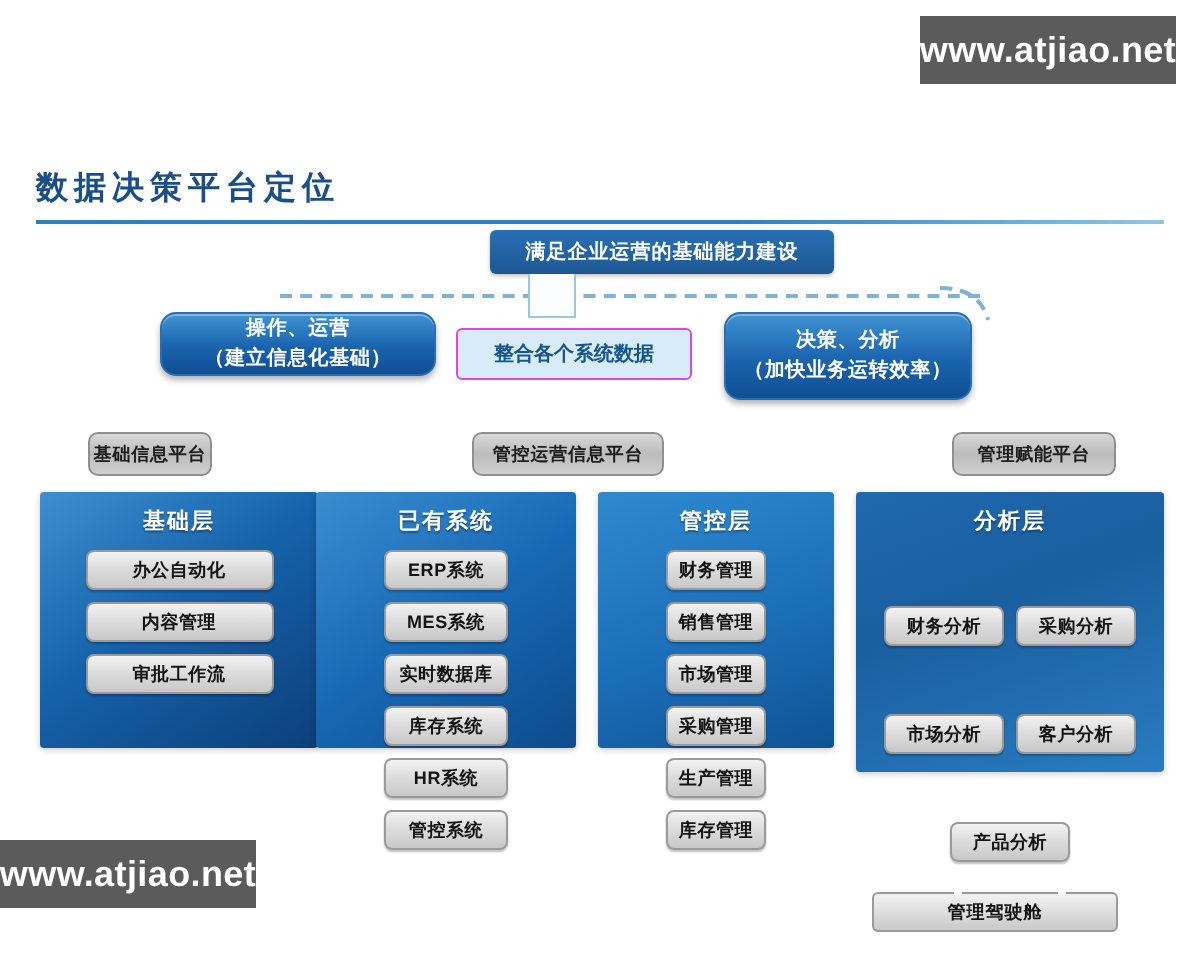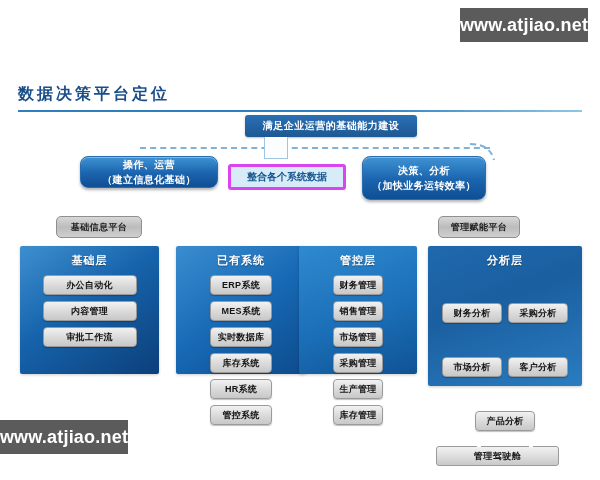--- a/index.html
+++ b/index.html
@@ -75,7 +75,7 @@
   #pill-right { left: 362px; top: 156px; width: 124px; height: 44px; }
   #pill-mid {
     position: absolute; left: 228px; top: 164px; width: 118px; height: 26px;
-    background: #d7ecf8; border: 3px solid #d946ef; border-radius: 3px;
+    background: #d7ecf8; border: 1px solid #d946ef; border-radius: 3px;
     color: #16558f; font-size: 10px; font-weight: bold;
     display: flex; align-items: center; justify-content: center;
   }

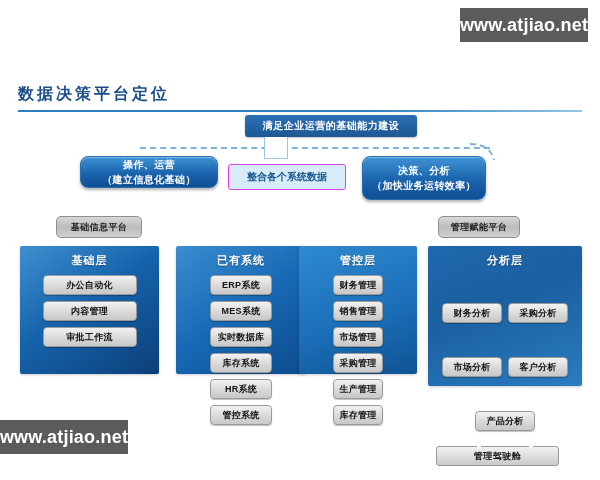--- a/index.html
+++ b/index.html
@@ -89,7 +89,7 @@
     display: flex; align-items: center; justify-content: center;
     letter-spacing: .4px;
   }
-  #tag-0 { left: 56px;  top: 216px; width: 86px; font-family: Liberation Mono, monospace; }
+  #tag-0 { left: 44px;  top: 216px; width: 62px; font-family: Liberation Mono, monospace; }
   #tag-1 { left: 236px; top: 216px; width: 96px; }
   #tag-2 { left: 438px; top: 216px; width: 82px; }
 

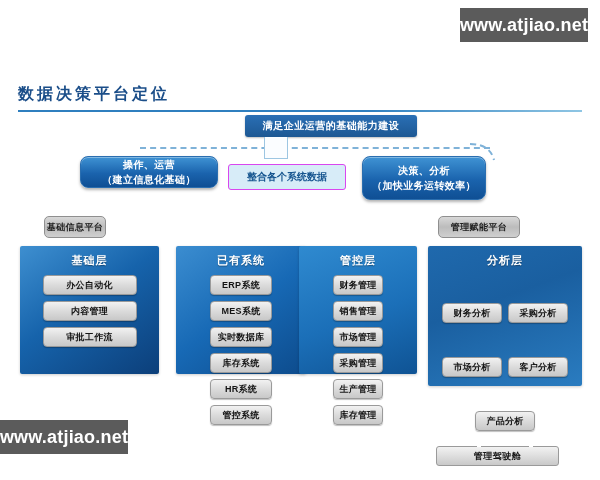--- a/index.html
+++ b/index.html
@@ -189,6 +189,7 @@
   </div>
 
   <div class="tag" id="tag-0">基础信息平台</div>
+  <div class="tag" id="tag-1">管控运营信息平台</div>
   <div class="tag" id="tag-2">管理赋能平台</div>
 
   <div class="panel g1" id="panel-0">

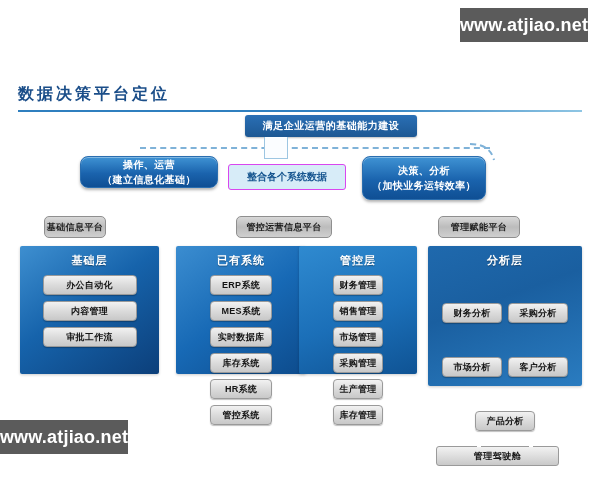--- a/index.html
+++ b/index.html
@@ -91,7 +91,7 @@
   }
   #tag-0 { left: 44px;  top: 216px; width: 62px; font-family: Liberation Mono, monospace; }
   #tag-1 { left: 236px; top: 216px; width: 96px; }
-  #tag-2 { left: 438px; top: 216px; width: 82px; }
+  #tag-2 { left: 476px; top: 216px; width: 82px; }
 
   
   .panel {

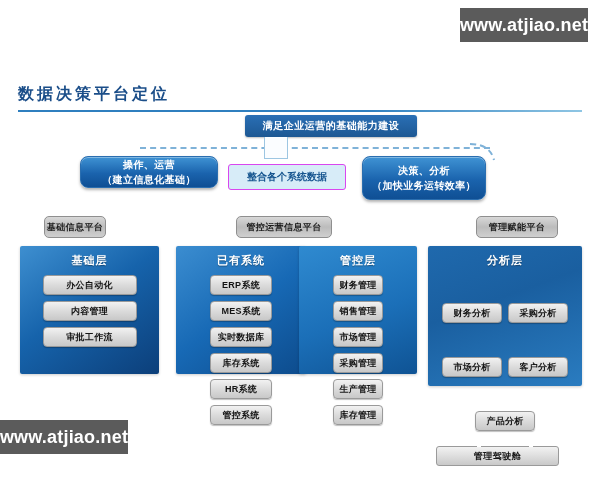--- a/index.html
+++ b/index.html
@@ -105,7 +105,7 @@
   .panel.g4 { background: linear-gradient(160deg,#1f69ad 0%, #1a5fa0 40%, #2a7cc0 100%); }
 
   #panel-0 { left: 20px;  width: 139px; height: 128px; }
-  #panel-1 { left: 176px; width: 130px; height: 128px; }
+  #panel-1 { left: 158px; width: 130px; height: 128px; }
   #panel-2 { left: 299px; width: 118px; height: 128px; }
   #panel-3 { left: 428px; width: 154px; height: 140px; }
 

